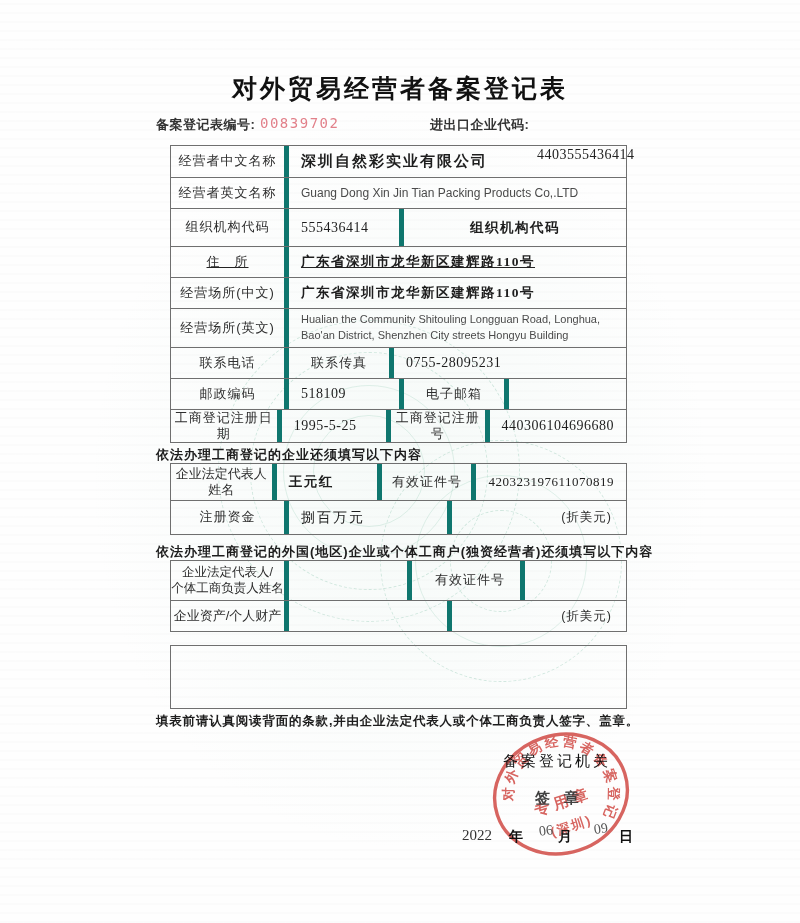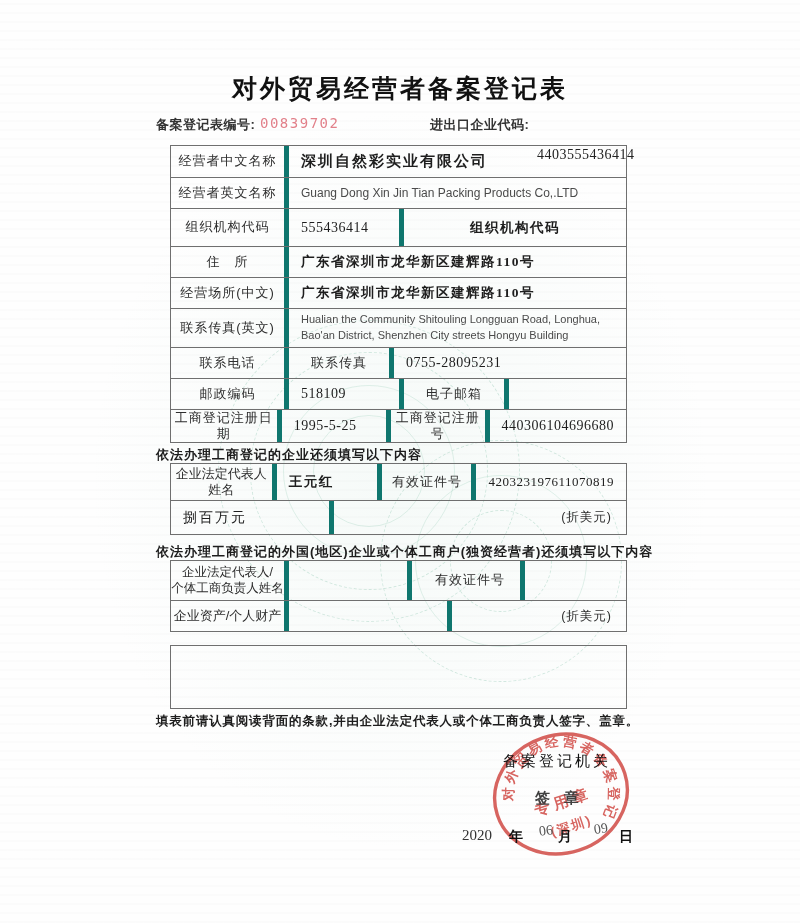--- a/index.html
+++ b/index.html
@@ -99,7 +99,7 @@
       <div class="c w2 val num">555436414</div>
       <div class="c wfill val cn" style="justify-content:center;">组织机构代码</div>
     </div>
-    <div class="row" style="height:30px;">
+    <div class="row" style="height:30px;text-decoration:underline;">
       <div class="c w1 lab">住　所</div>
       <div class="c wfill val cn">广东省深圳市龙华新区建辉路110号</div>
     </div>

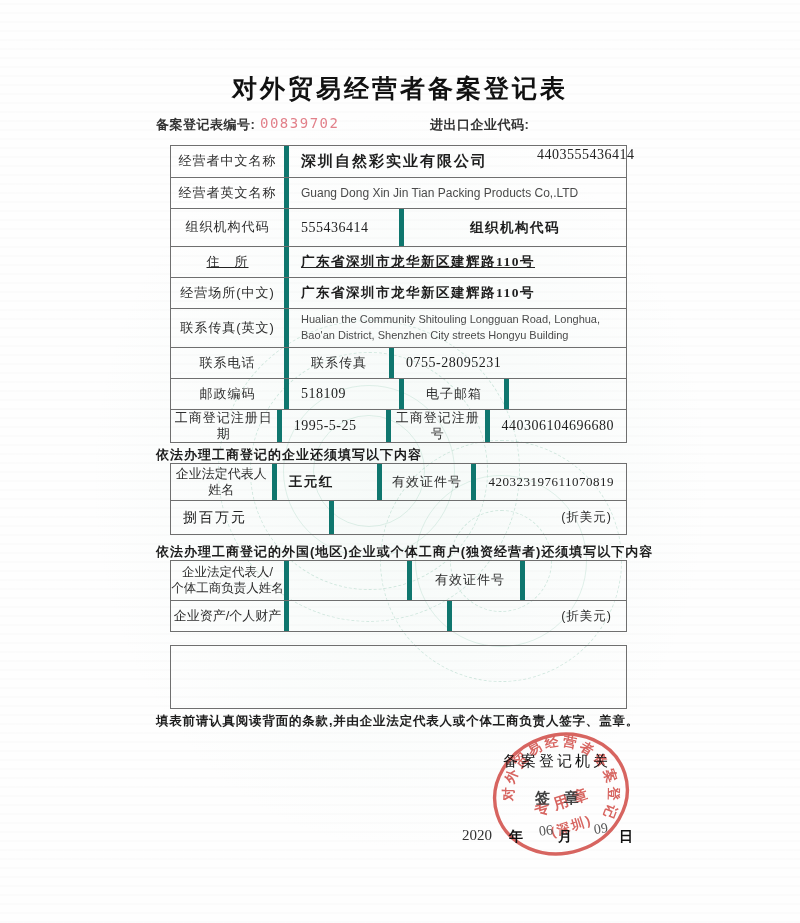--- a/index.html
+++ b/index.html
@@ -108,7 +108,7 @@
       <div class="c wfill val cn">广东省深圳市龙华新区建辉路110号</div>
     </div>
     <div class="row" style="height:38px;">
-      <div class="c w1 lab">联系传真(英文)</div>
+      <div class="c w1 lab">经营场所(英文)</div>
       <div class="c wfill val en2">
         <div>Hualian the Community Shitouling Longguan Road, Longhua,</div>
         <div>Bao'an District, Shenzhen City streets Hongyu Building</div>

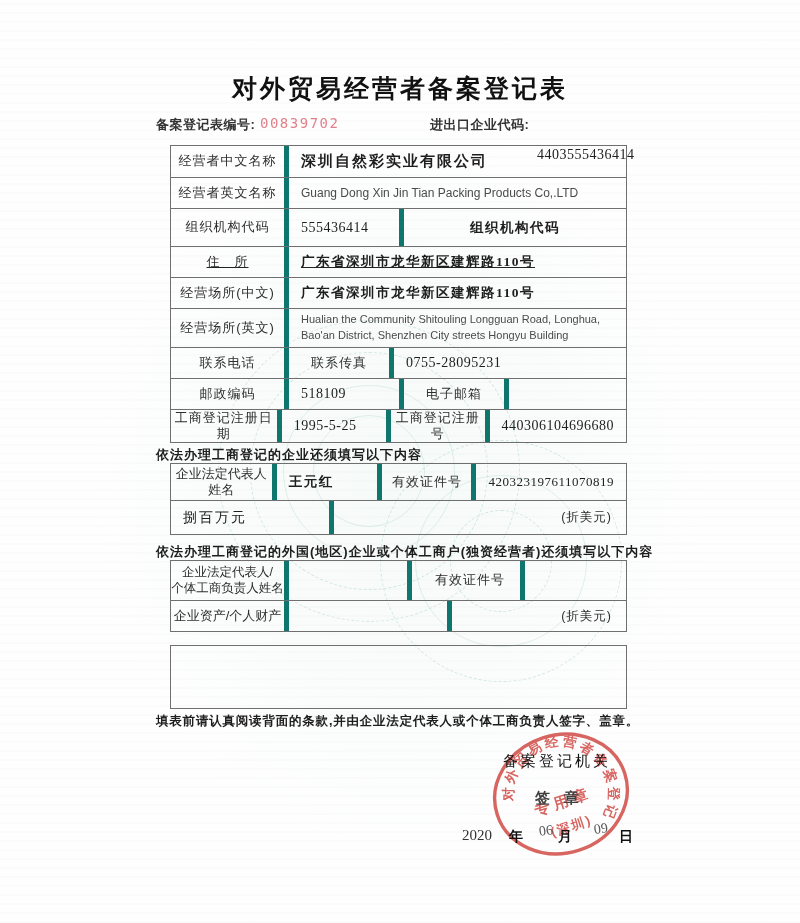--- a/index.html
+++ b/index.html
@@ -142,6 +142,7 @@
       <div class="c wfill val num" style="font-size:13px;">420323197611070819</div>
     </div>
     <div class="row" style="height:33px;">
+      <div class="c w1 lab">注册资金</div>
       <div class="c" style="width:163px;">
         <span class="val" style="letter-spacing:2px;padding:0 12px;">捌百万元</span>
       </div>

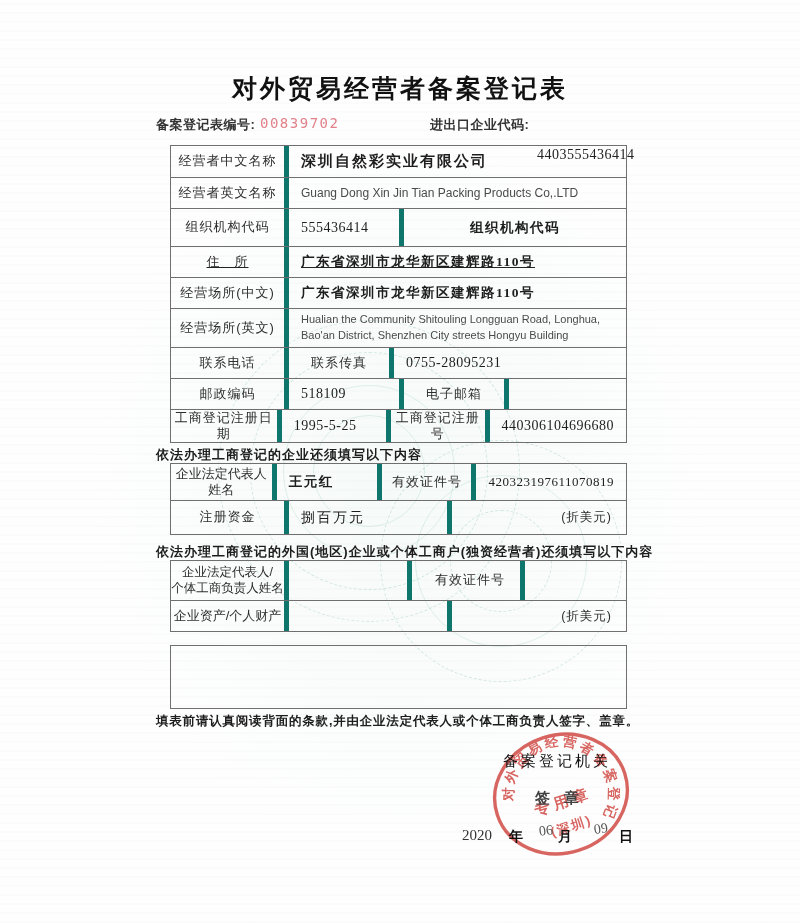--- a/index.html
+++ b/index.html
@@ -191,7 +191,7 @@
   <div class="authority">备案登记机关</div>
   <div class="sign">签章</div>
 
-  <span class="date-val" style="left:462px;top:827px;font-size:15px;">2020</span>
+  <span class="date-val" style="left:462px;top:827px;font-size:15px;">2022</span>
   <span class="date-unit" style="left:509px;">年</span>
   <span class="date-val" style="left:539px;top:823px;font-size:14px;color:#555;transform:rotate(-7deg);">06</span>
   <span class="date-unit" style="left:558px;">月</span>

